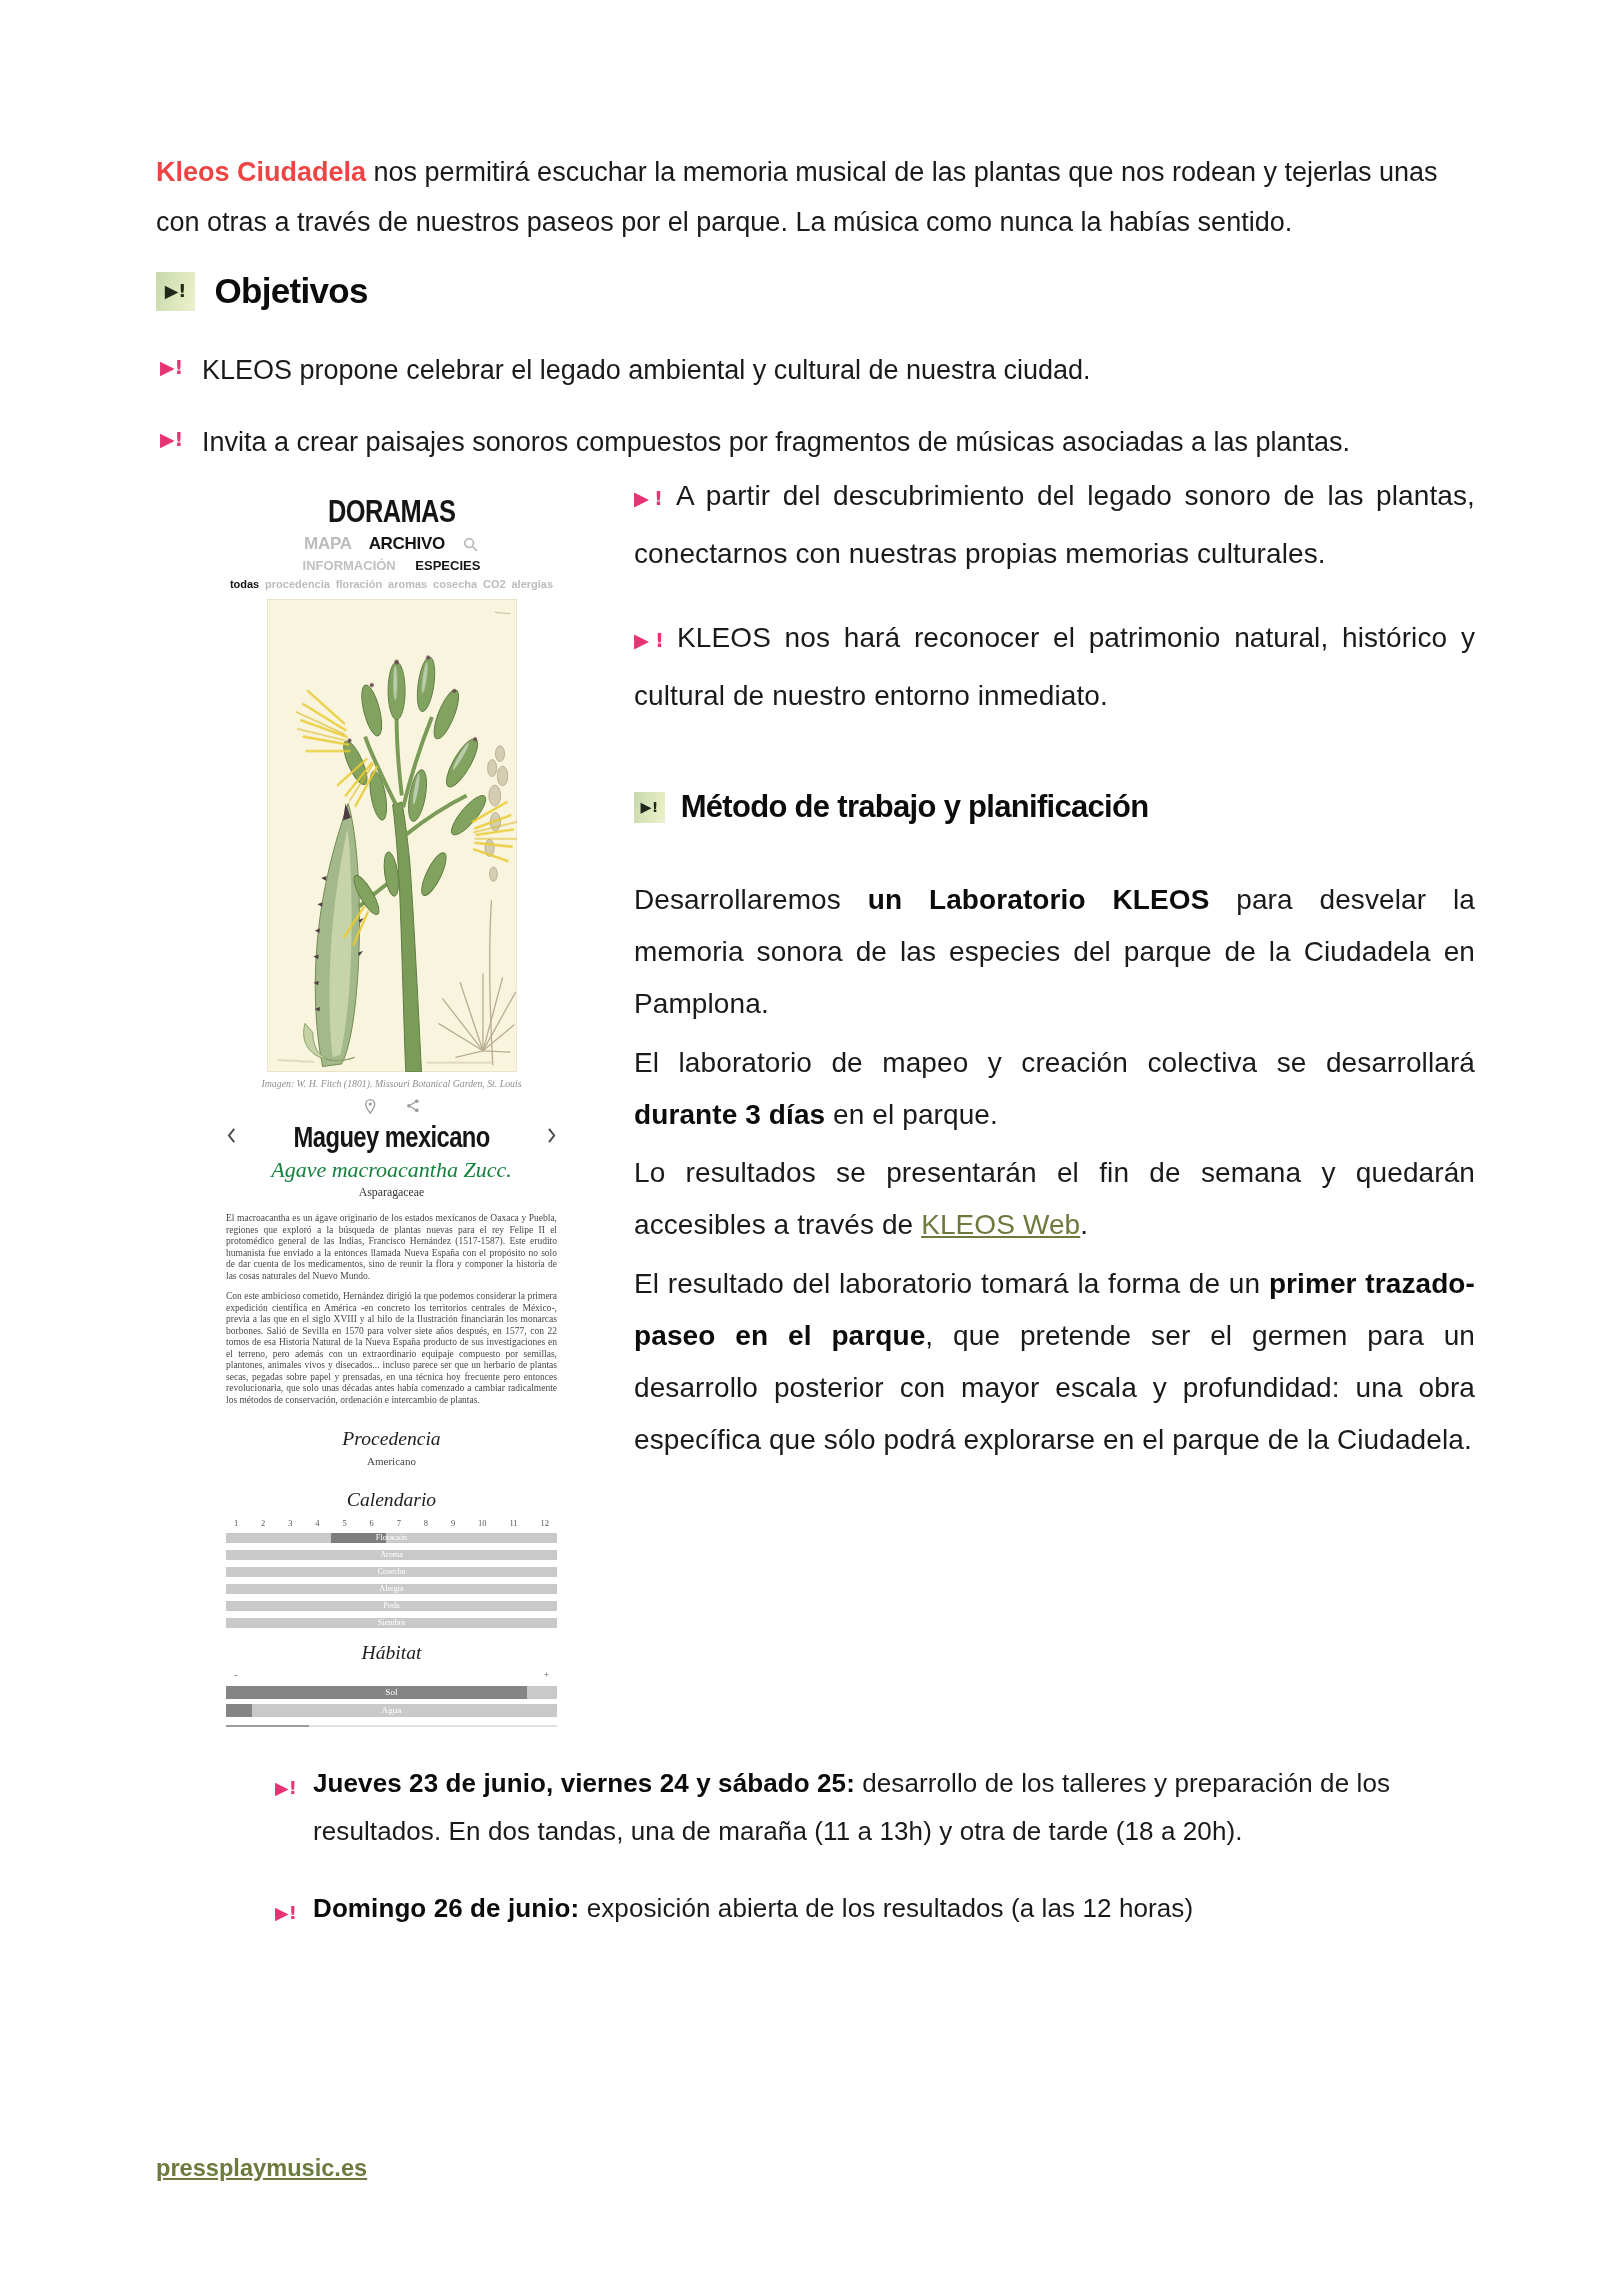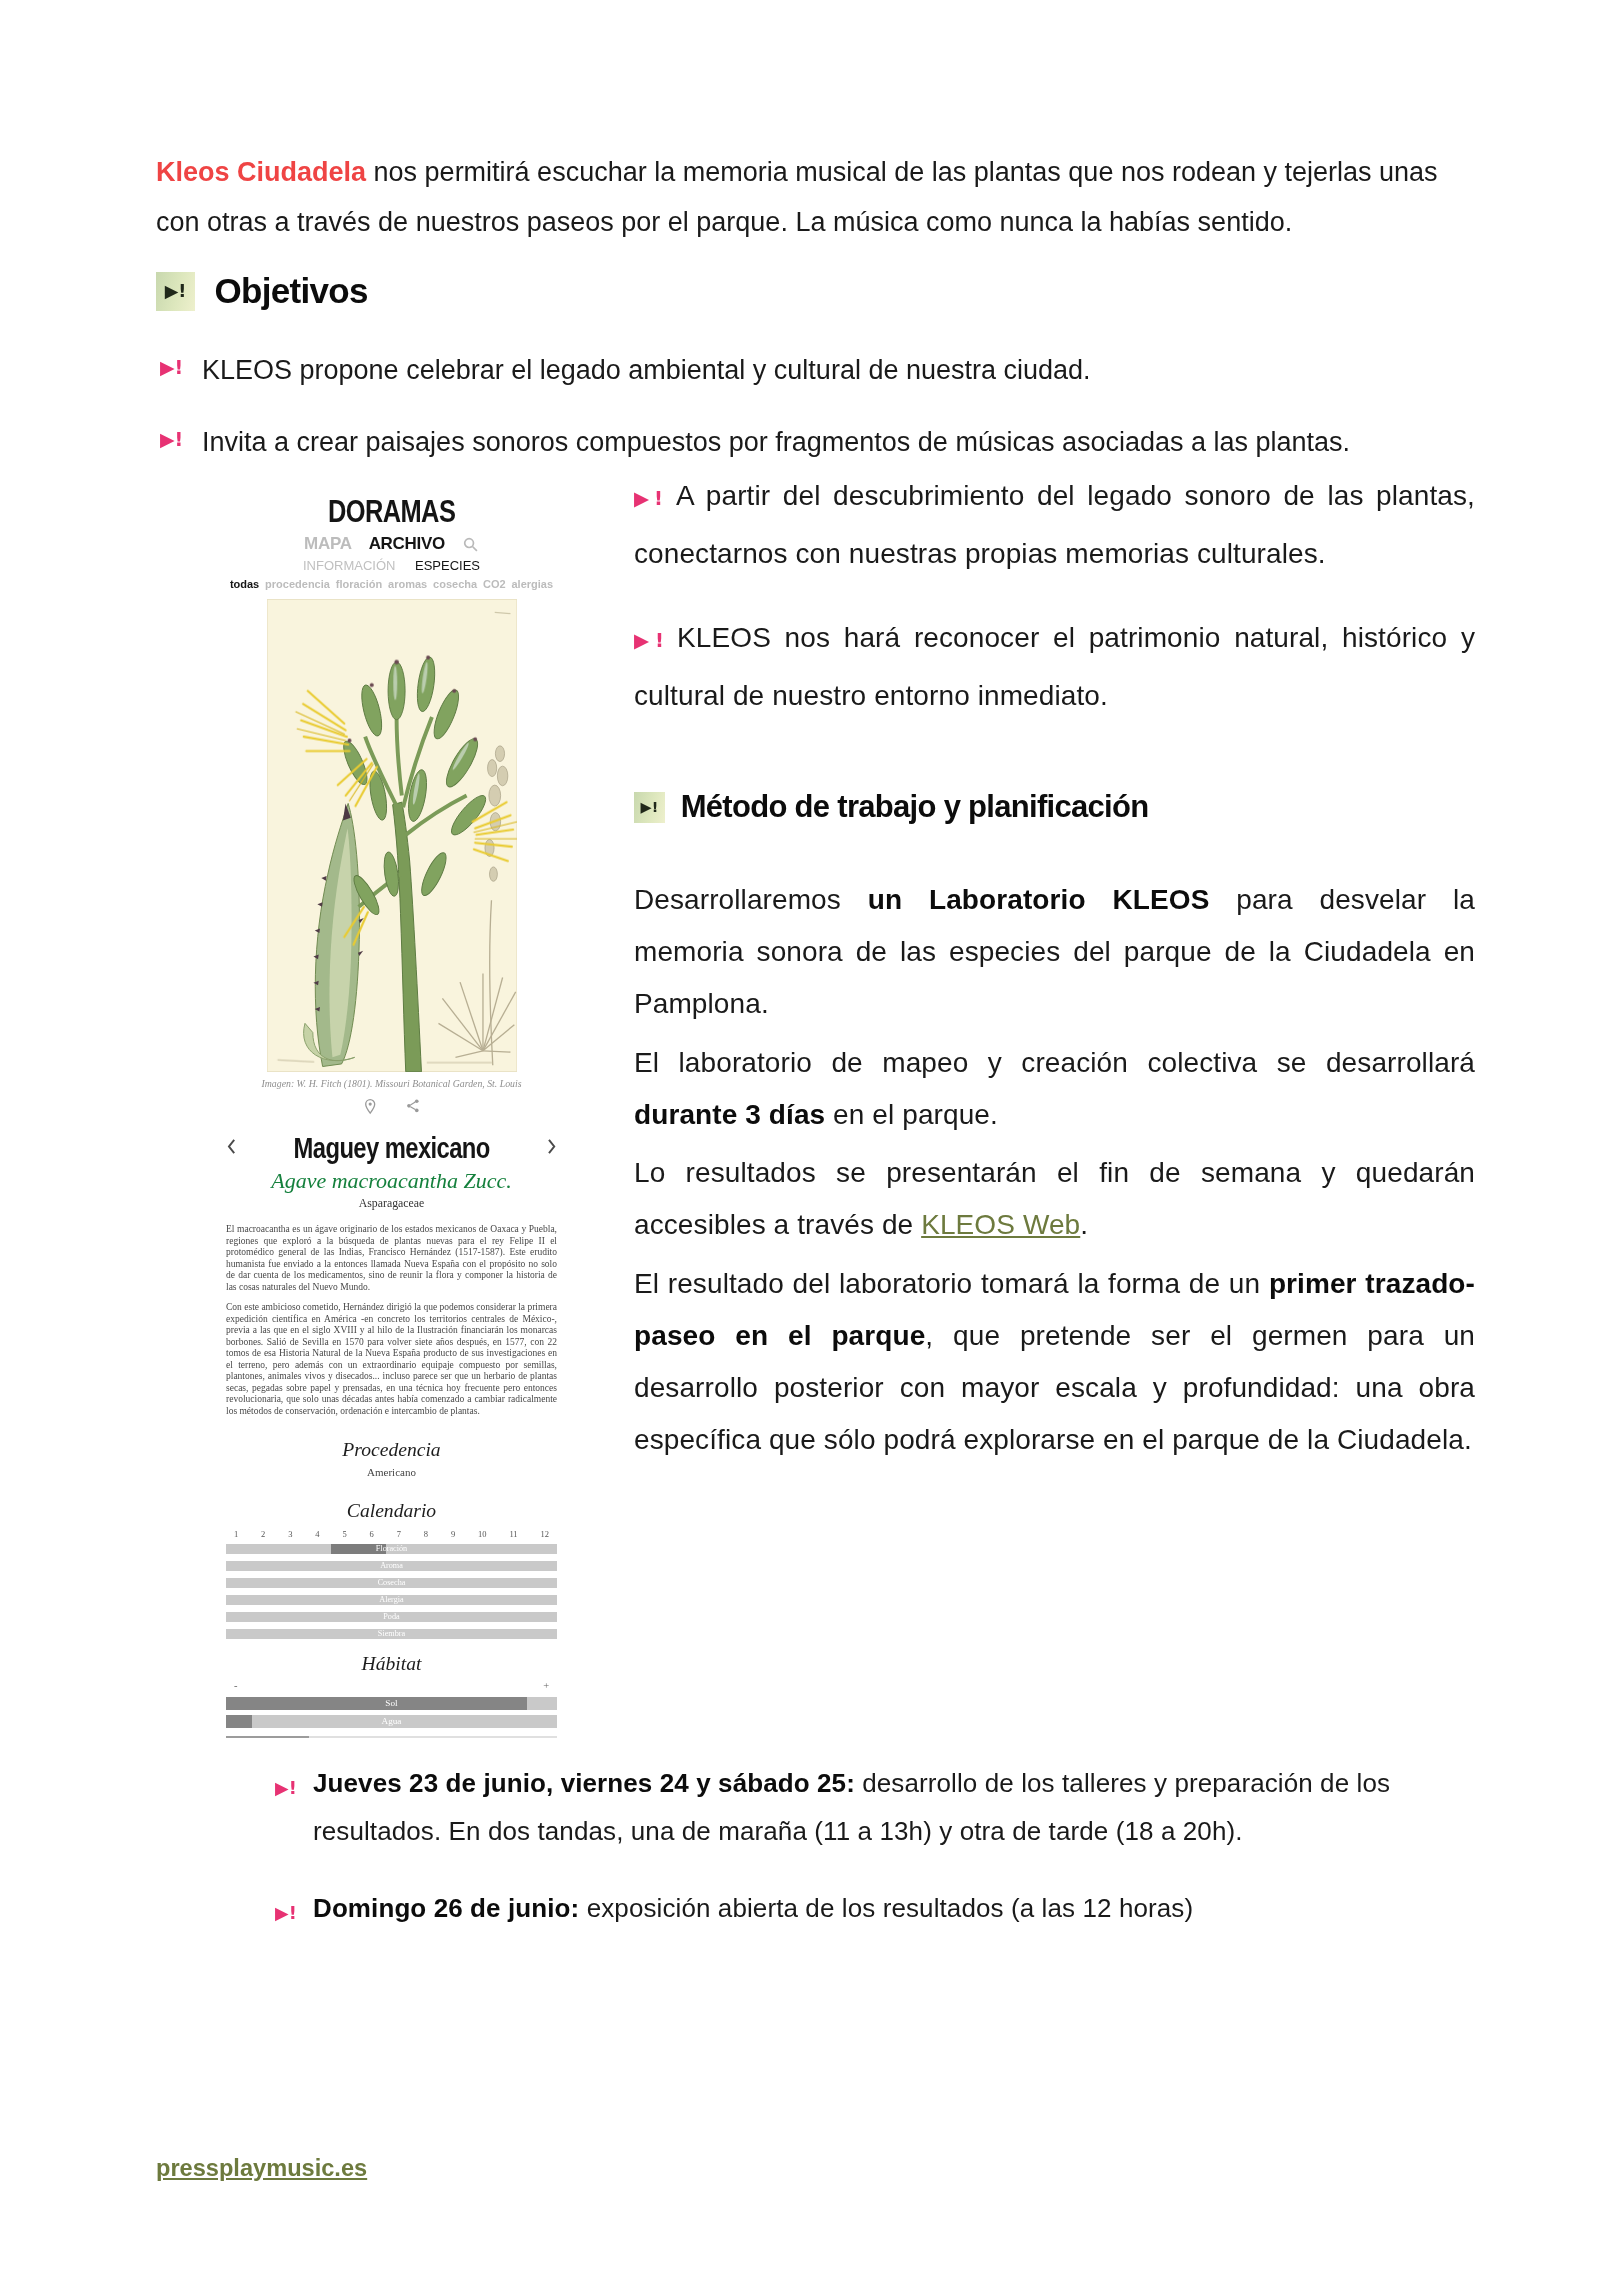--- a/index.html
+++ b/index.html
@@ -36,7 +36,7 @@
             font-size:17px;font-weight:bold;letter-spacing:-0.3px;color:#bcbcbc;}
   .card-nav .active{color:#151515;}
   .card-subnav{margin-top:3.9px;display:flex;justify-content:center;gap:19.6px;
-               font-size:13px;font-weight:normal;color:#c0c0c0;}
+               font-size:13px;font-weight:bold;color:#c0c0c0;}
   .card-subnav .active{color:#151515;}
   .card-filters{margin-top:5.2px;display:flex;justify-content:space-between;padding:0 3.9px;
                 font-size:11px;font-weight:bold;color:#bcbcbc;}

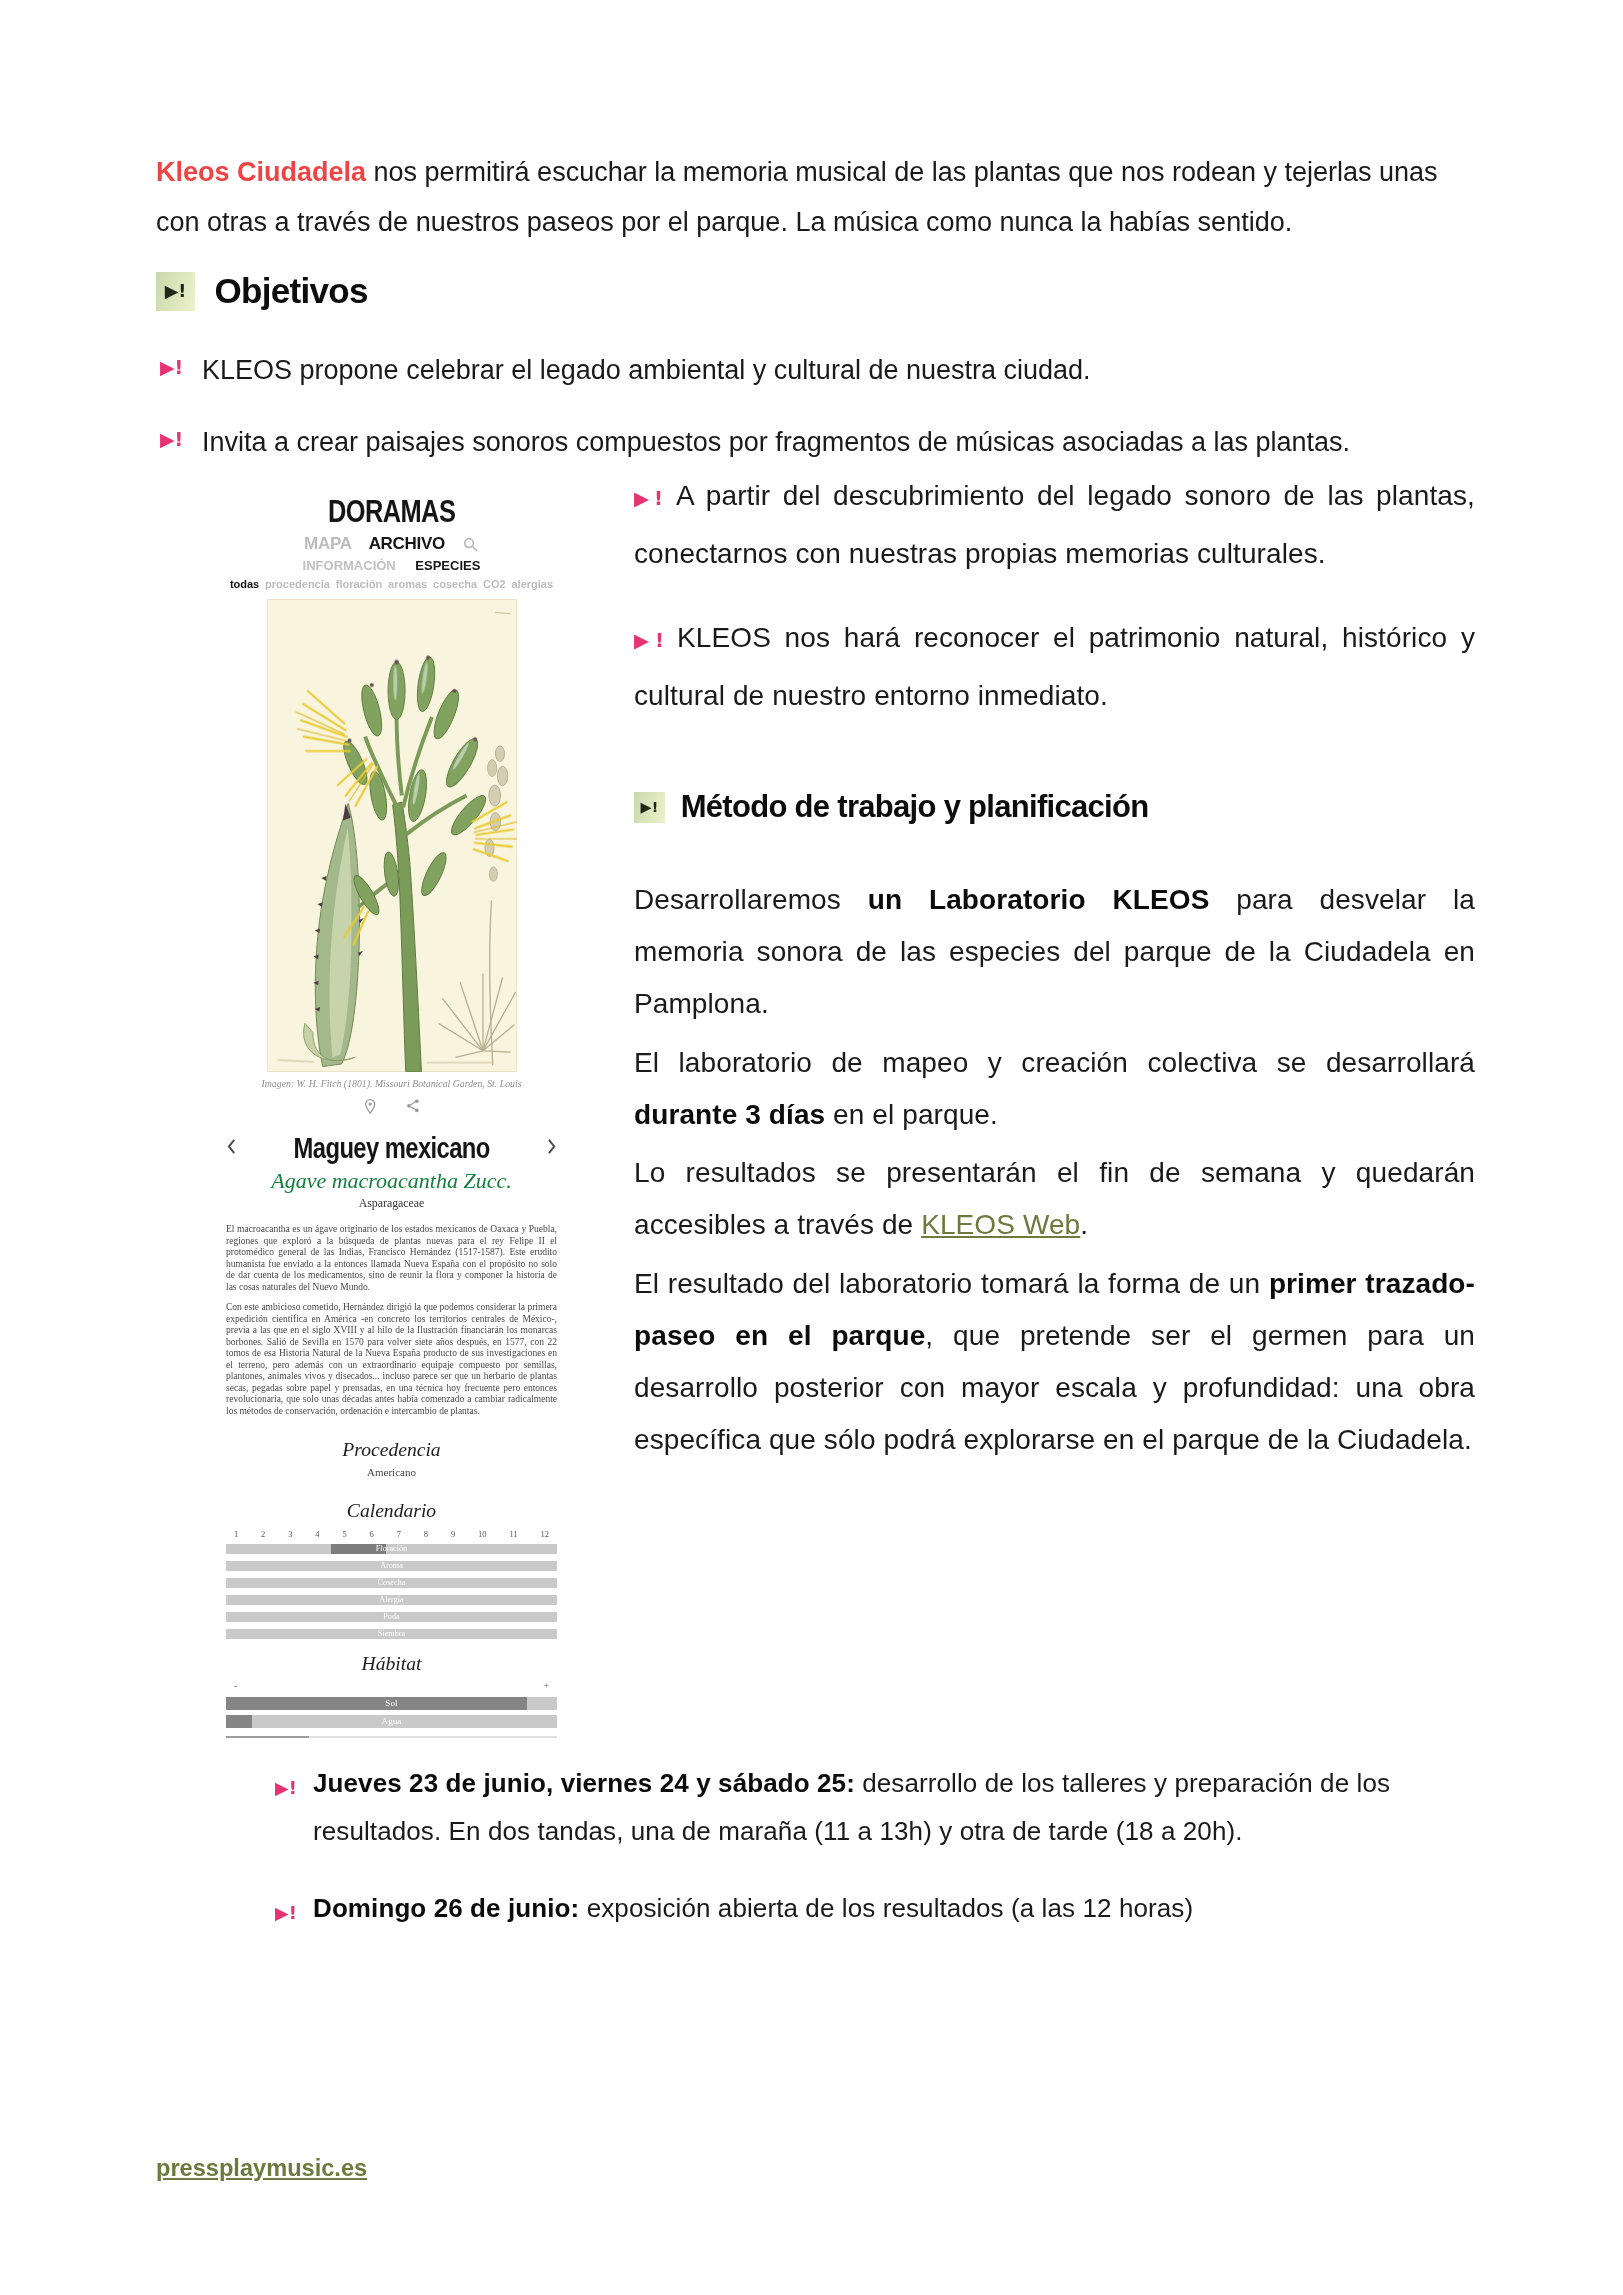--- a/index.html
+++ b/index.html
@@ -45,7 +45,7 @@
   .caption{margin-top:5.2px;font-family:"Liberation Serif",serif;font-style:italic;
            font-size:9.8px;color:#8f8f8f;}
   .icons-row{margin-top:9.2px;display:flex;justify-content:center;gap:27.5px;align-items:center;}
-  .name-row{position:relative;margin-top:18px;}
+  .name-row{position:relative;margin-top:7px;}
   .sp-name{font-size:29px;font-weight:bold;letter-spacing:-0.7px;color:#151515;line-height:31px;}
   .nav-arrow{position:absolute;top:5.2px;}
   .nav-arrow.left{left:1.3px;}

